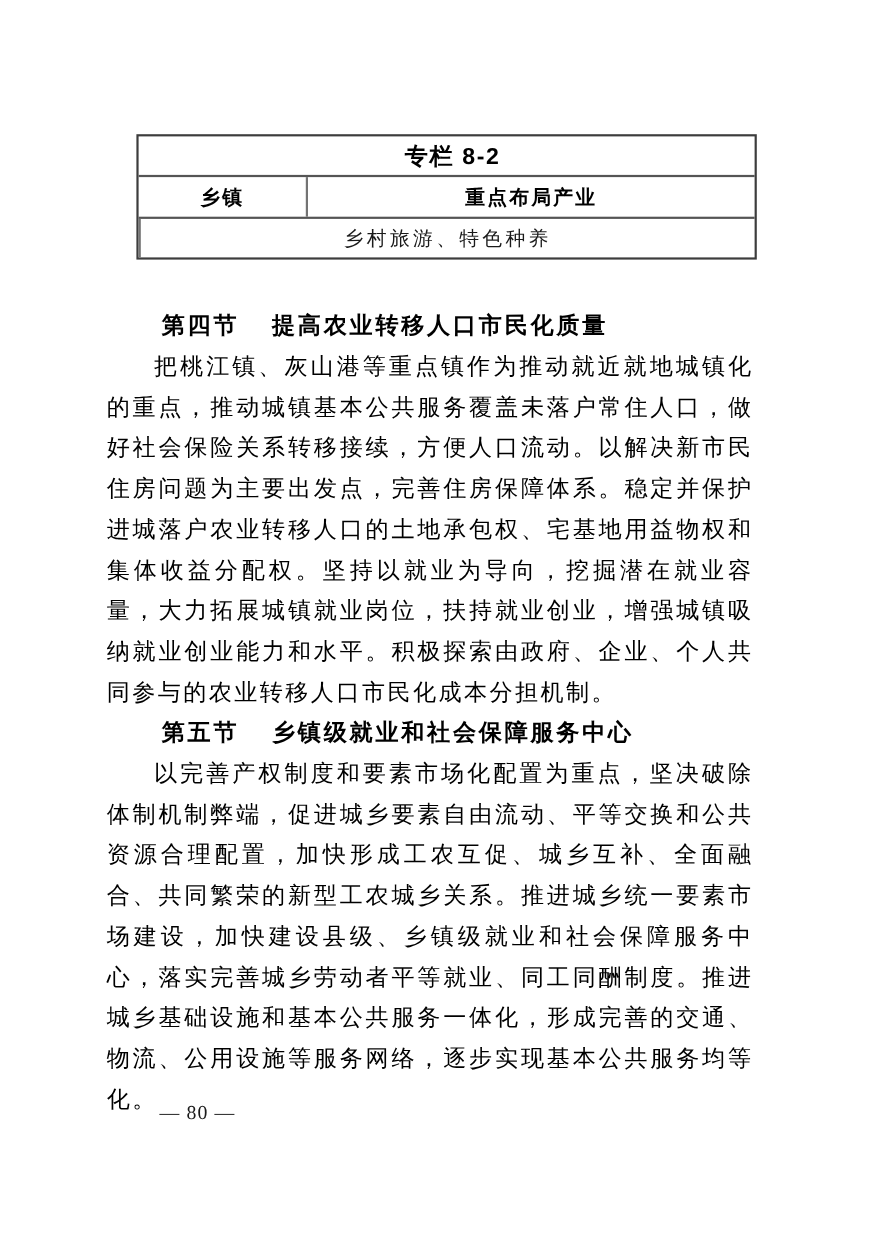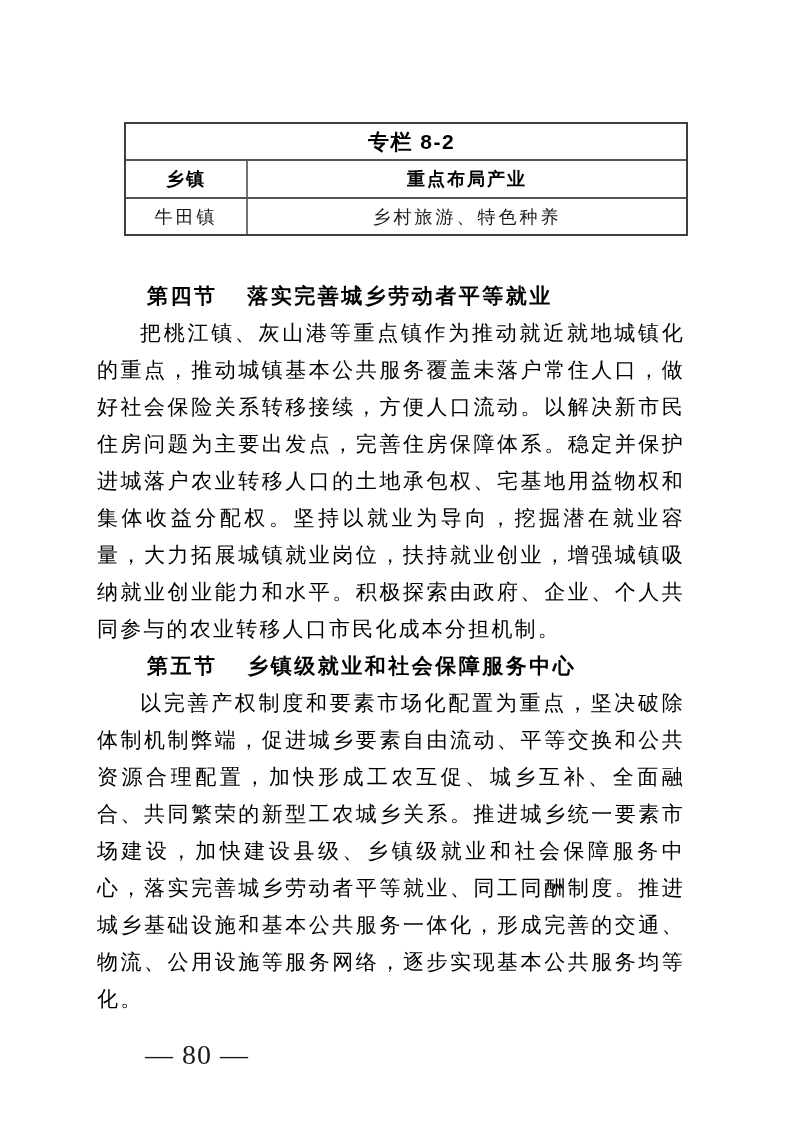--- a/index.html
+++ b/index.html
@@ -44,7 +44,7 @@
     justify-content: center;
     box-sizing: border-box;
   }
-  .t-cell.c1 { width: 120px; }
+  .t-cell.c1 { width: 152px; }
   .t-cell.c2 { flex: 1; border-left: 2px solid #737373; }
   .t-row.head .t-cell {
     height: 36px;

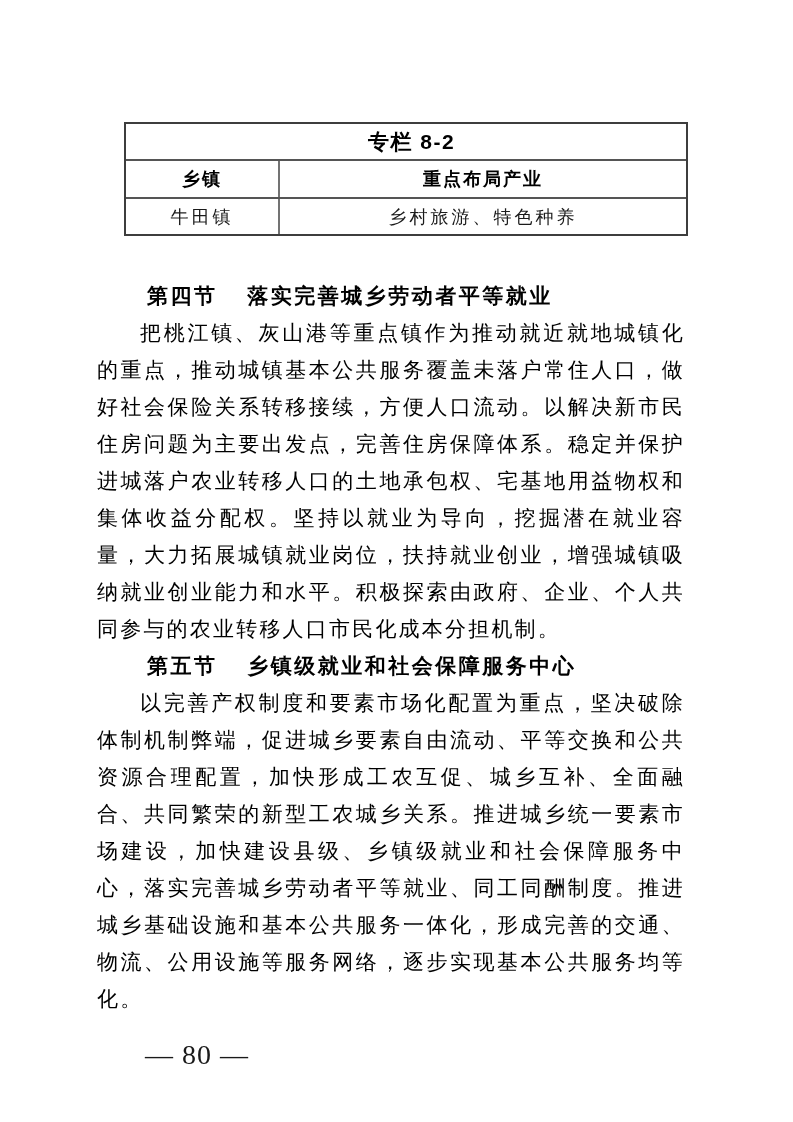--- a/index.html
+++ b/index.html
@@ -115,7 +115,6 @@
       <div class="t-cell c2">重点布局产业</div>
     </div>
     <div class="t-row data">
-      <div class="t-cell c1">牛田镇</div>
       <div class="t-cell c2">乡村旅游、特色种养</div>
     </div>
   </section>

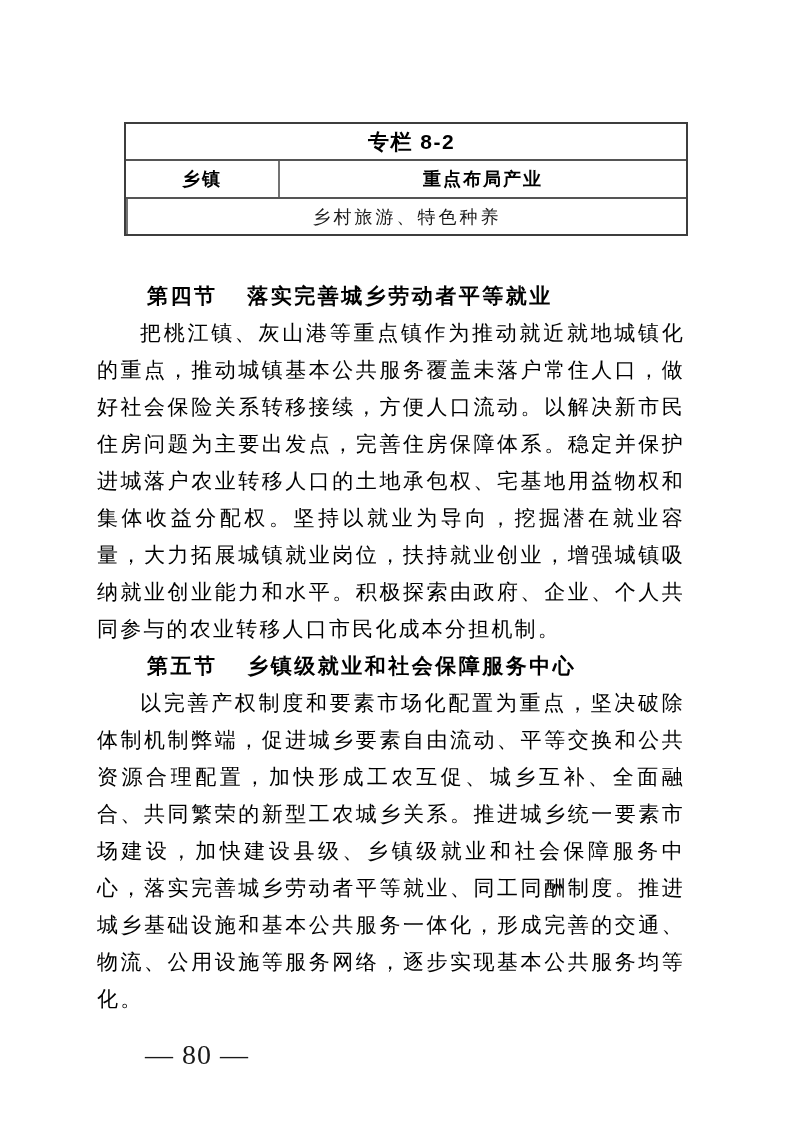--- a/index.html
+++ b/index.html
@@ -123,7 +123,7 @@
 
     <h2 class="sec-heading">
       <span class="h-num">第四节</span>
-      <span class="h-title">落实完善城乡劳动者平等就业</span>
+      <span class="h-title">提高农业转移人口市民化质量</span>
     </h2>
     <p class="para">把桃江镇、灰山港等重点镇作为推动就近就地城镇化的重点，推动城镇基本公共服务覆盖未落户常住人口，做好社会保险关系转移接续，方便人口流动。以解决新市民住房问题为主要出发点，完善住房保障体系。稳定并保护进城落户农业转移人口的土地承包权、宅基地用益物权和集体收益分配权。坚持以就业为导向，挖掘潜在就业容量，大力拓展城镇就业岗位，扶持就业创业，增强城镇吸纳就业创业能力和水平。积极探索由政府、企业、个人共同参与的农业转移人口市民化成本分担机制。</p>
 

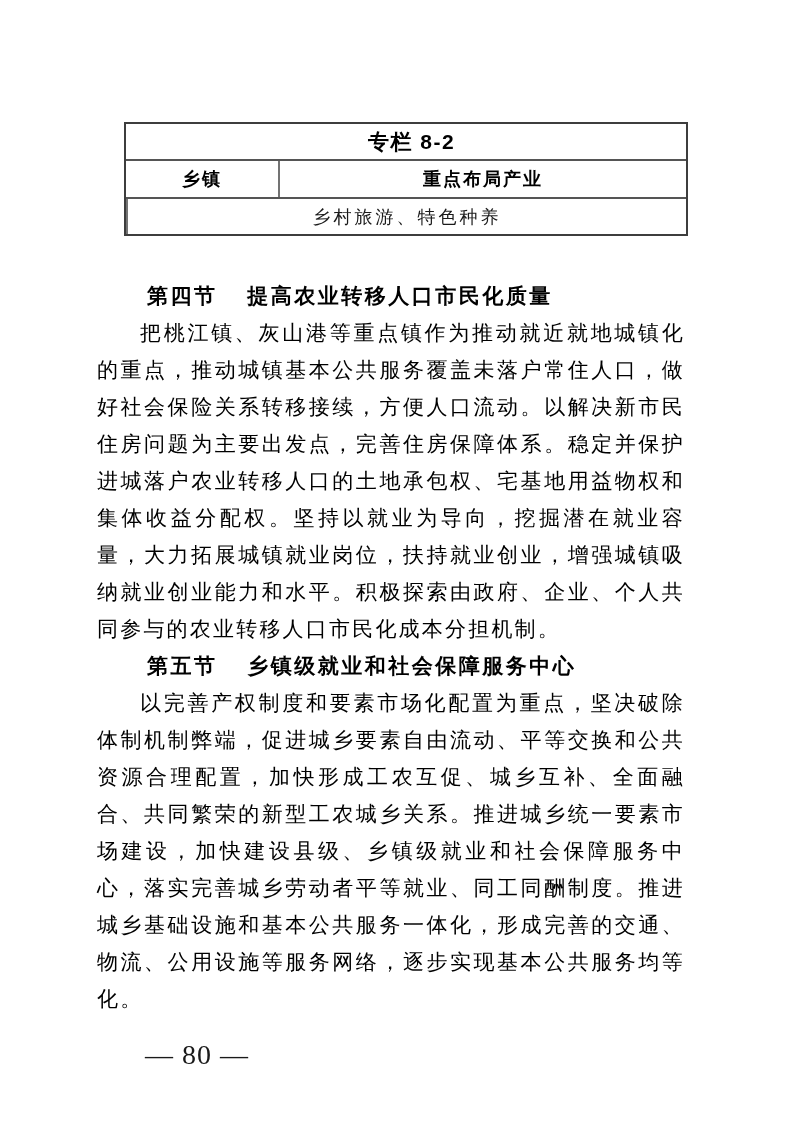--- a/index.html
+++ b/index.html
@@ -95,8 +95,8 @@
   .page-number {
     position: absolute;
     left: 145px;
-    top: 1039px;
-    font-size: 28px;
+    top: 1001px;
+    font-size: 18px;
     letter-spacing: 1px;
     color: #1a1a1a;
   }

